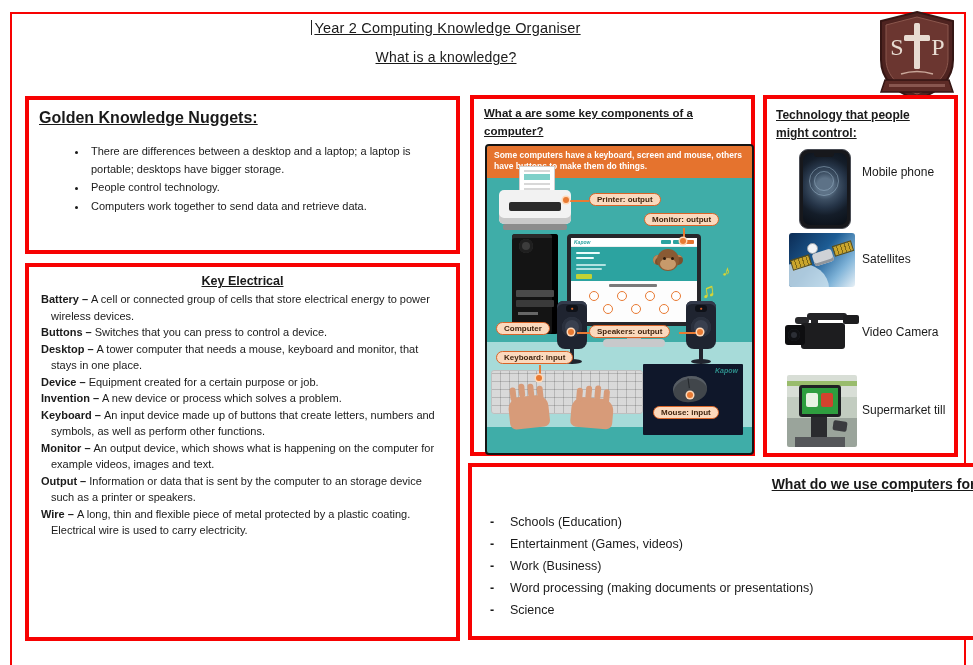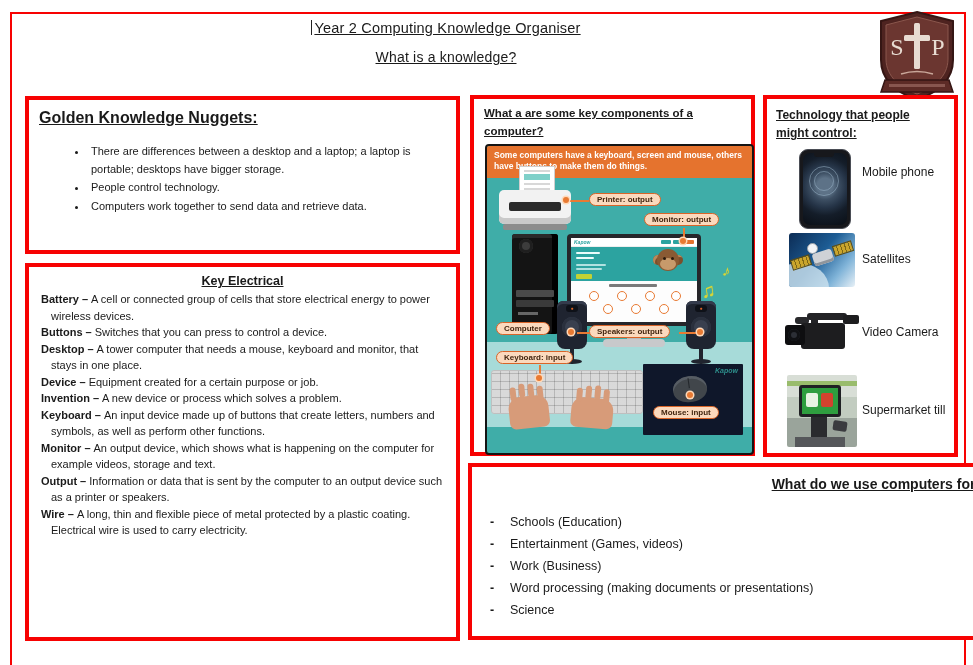--- a/index.html
+++ b/index.html
@@ -184,7 +184,7 @@
       <div class="vocab-entry"><span class="vocab-term">Device –</span><span>Equipment created for a certain purpose or job.</span></div>
       <div class="vocab-entry"><span class="vocab-term">Invention –</span><span>A new device or process which solves a problem.</span></div>
       <div class="vocab-entry"><span class="vocab-term">Keyboard –</span><span>An input device made up of buttons that create letters, numbers and symbols, as well as perform other functions.</span></div>
-      <div class="vocab-entry"><span class="vocab-term">Monitor –</span><span>An output device, which shows what is happening on the computer for example videos, storage and text.</span></div>
+      <div class="vocab-entry"><span class="vocab-term">Monitor –</span><span>An output device, which shows what is happening on the computer for example videos, images and text.</span></div>
       <div class="vocab-entry"><span class="vocab-term">Output –</span><span>Information or data that is sent by the computer to an output device such as a printer or speakers.</span></div>
       <div class="vocab-entry"><span class="vocab-term">Wire –</span><span>A long, thin and flexible piece of metal protected by a plastic coating. Electrical wire is used to carry electricity.</span></div>
     </div>

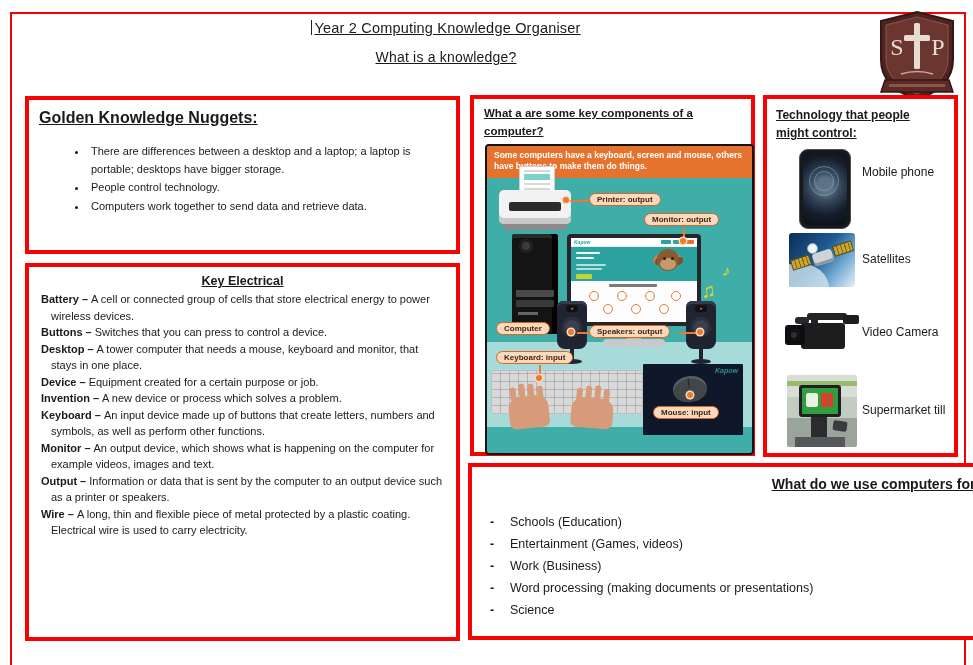--- a/index.html
+++ b/index.html
@@ -185,7 +185,7 @@
       <div class="vocab-entry"><span class="vocab-term">Invention –</span><span>A new device or process which solves a problem.</span></div>
       <div class="vocab-entry"><span class="vocab-term">Keyboard –</span><span>An input device made up of buttons that create letters, numbers and symbols, as well as perform other functions.</span></div>
       <div class="vocab-entry"><span class="vocab-term">Monitor –</span><span>An output device, which shows what is happening on the computer for example videos, images and text.</span></div>
-      <div class="vocab-entry"><span class="vocab-term">Output –</span><span>Information or data that is sent by the computer to an output device such as a printer or speakers.</span></div>
+      <div class="vocab-entry"><span class="vocab-term">Output –</span><span>Information or data that is sent by the computer to an storage device such as a printer or speakers.</span></div>
       <div class="vocab-entry"><span class="vocab-term">Wire –</span><span>A long, thin and flexible piece of metal protected by a plastic coating. Electrical wire is used to carry electricity.</span></div>
     </div>
   </div>

